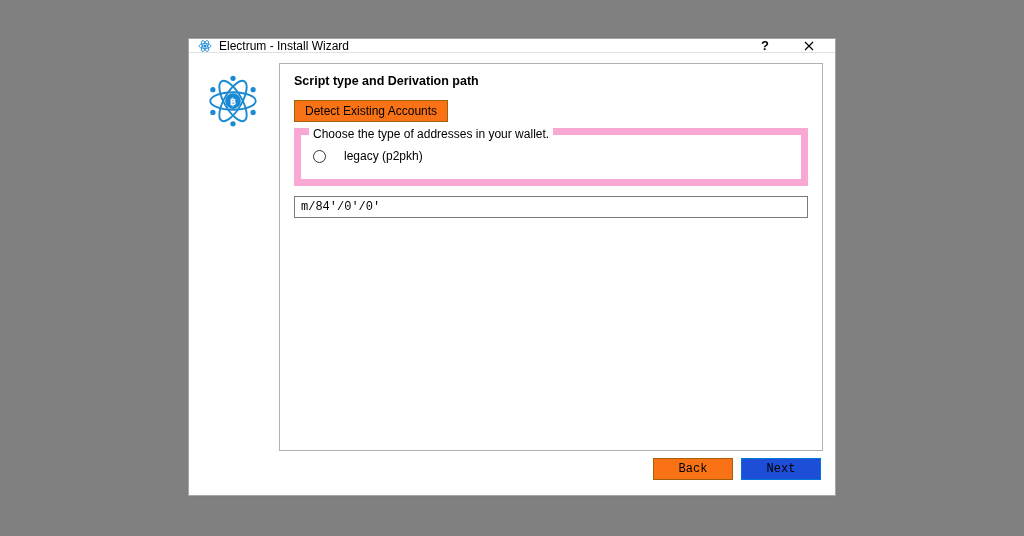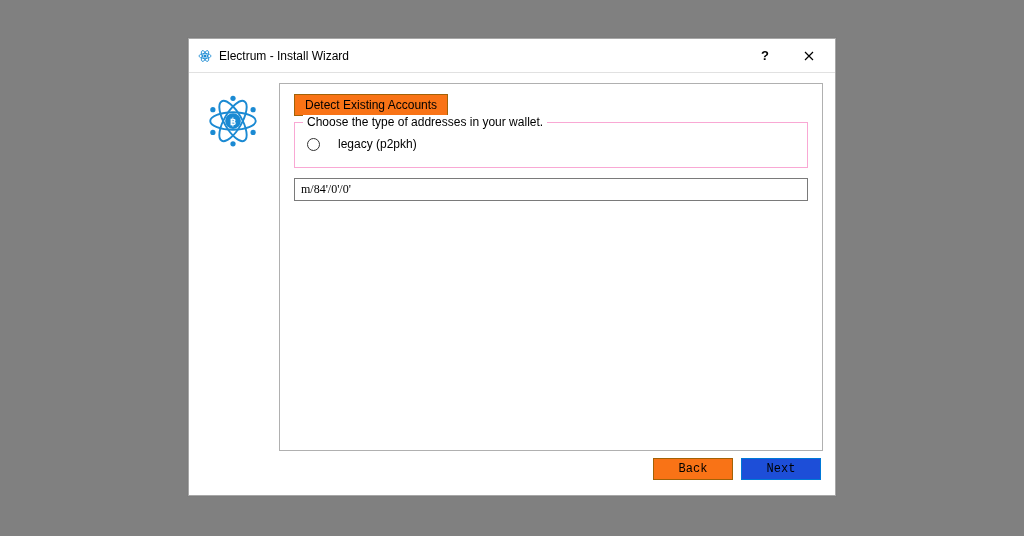--- a/index.html
+++ b/index.html
@@ -22,7 +22,7 @@
     box-shadow: 0 0 0 1px rgba(0,0,0,0.02);
   }
   .titlebar {
-    height: 34px;
+    height: 14px;
     display: flex;
     align-items: center;
     padding: 0 4px 0 8px;

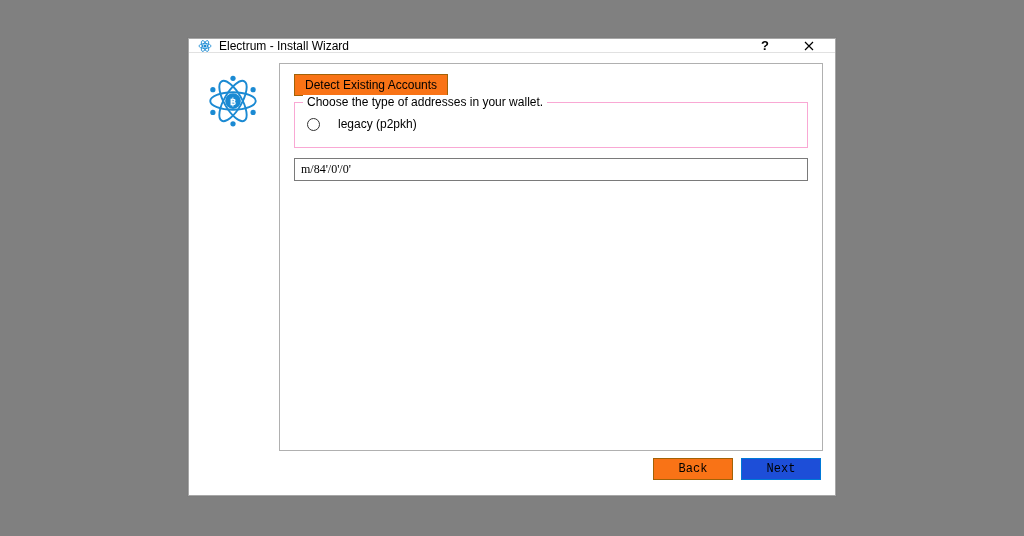--- a/index.html
+++ b/index.html
@@ -186,6 +186,7 @@
       </div>
 
       <div class="content-frame">
+        <div class="section-title">Script type and Derivation path</div>
 
         <div>
           <button class="btn">Detect Existing Accounts</button>

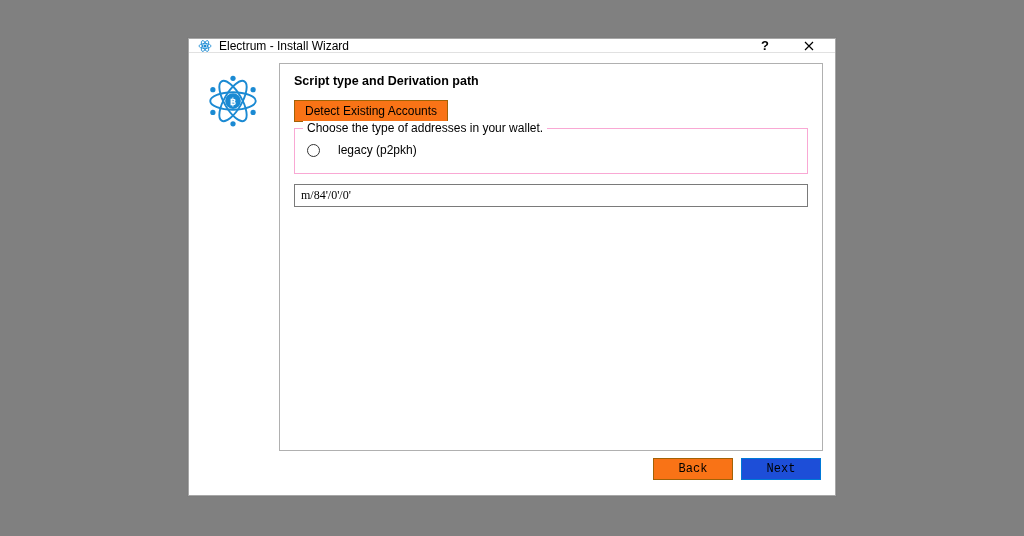--- a/index.html
+++ b/index.html
@@ -75,7 +75,7 @@
   }
   .or-text { margin: 8px 0 2px 4px; }
   .groupbox {
-    border: 1px solid #f9a8d4;
+    border: 7px solid #f9a8d4;
     margin: 6px 0 10px 0;
     padding: 10px 12px 12px 12px;
     position: relative;

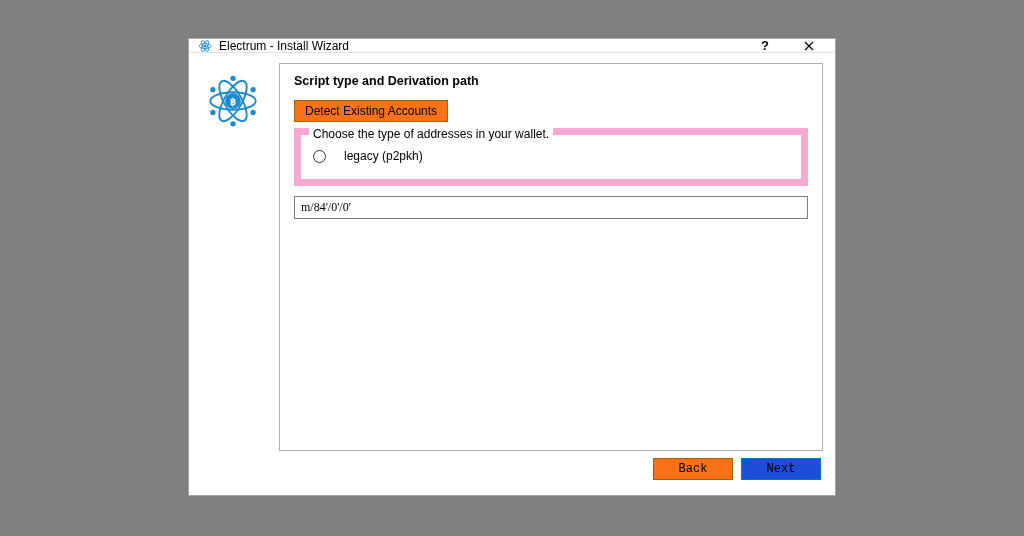--- a/index.html
+++ b/index.html
@@ -109,7 +109,7 @@
     width: 100%;
     border: 1px solid #7a7a7a;
     padding: 3px 6px;
-    font-family: Liberation Serif, serif;
+    font-family: Liberation Mono, monospace;
     font-size: 12px;
     background: #fff;
   }

